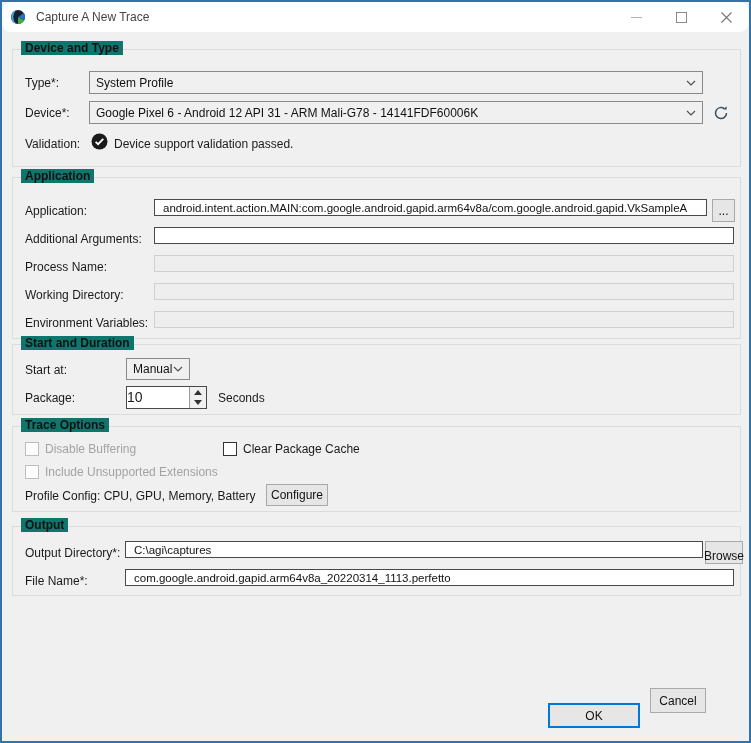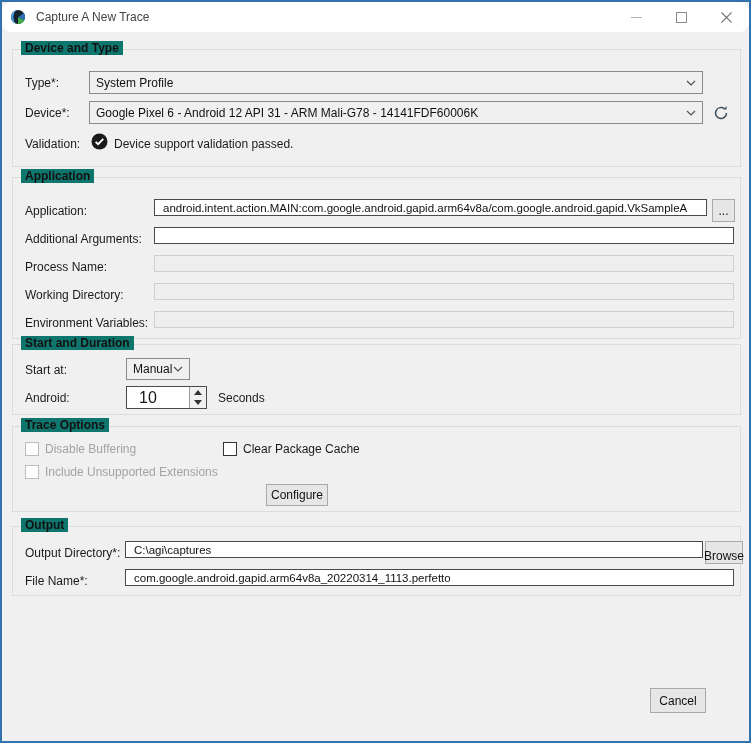--- a/index.html
+++ b/index.html
@@ -195,7 +195,7 @@
         </svg>
     </div>
 
-    <span class="lbl" style="left:12px; top:46px;">Android:</span>
+    <span class="lbl" style="left:12px; top:46px;">Package:</span>
     <div class="spinner" style="left:113px; top:41px; width:81px;">
       <span class="val">10</span>
       <div class="spin-col">

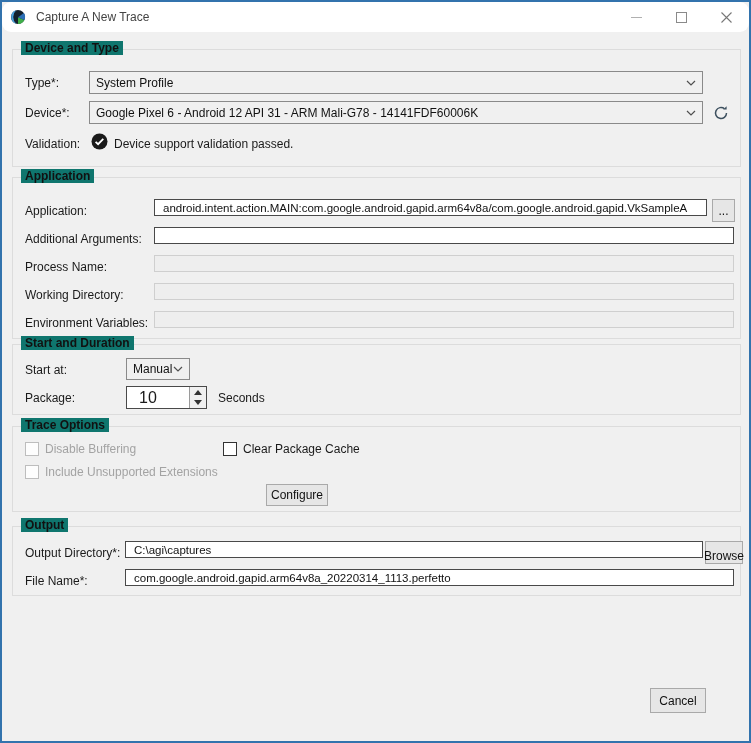--- a/index.html
+++ b/index.html
@@ -83,7 +83,7 @@
   .btn.default { border: 2px solid #0078d7; }
   
   .spinner { position: absolute; height: 23px; border: 1px solid #494949; background: #fff; display: flex; }
-  .spinner .val { flex: 1; padding: 2px 12px; font-size: 16px; }
+  .spinner .val { flex: 1; padding: 2px 0; font-size: 14px; }
   .spin-col { width: 17px; border-left: 1px solid #9a9a9a; display: flex; flex-direction: column; }
   .spin-btn { flex: 1; display: flex; align-items: center; justify-content: center; background: #f0f0f0; }
   .tri-up { width: 0; height: 0; border-left: 4px solid transparent; border-right: 4px solid transparent; border-bottom: 5px solid #333; }

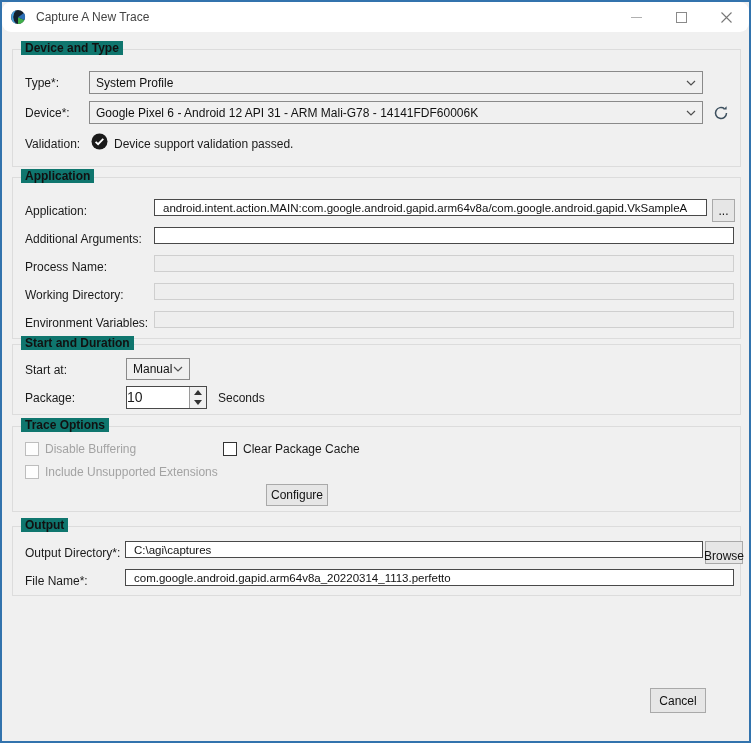--- a/index.html
+++ b/index.html
@@ -222,6 +222,7 @@
     <span class="cb disabled" style="left:12px; top:38px;"></span>
     <span class="lbl disabled" style="left:32px; top:38px;">Include Unsupported Extensions</span>
 
+    <span class="lbl" style="left:12px; top:62px;">Profile Config: CPU, GPU, Memory, Battery</span>
     <div class="btn" style="left:253px; top:57px; width:62px; height:22px;">
       <span>Configure</span>
     </div>

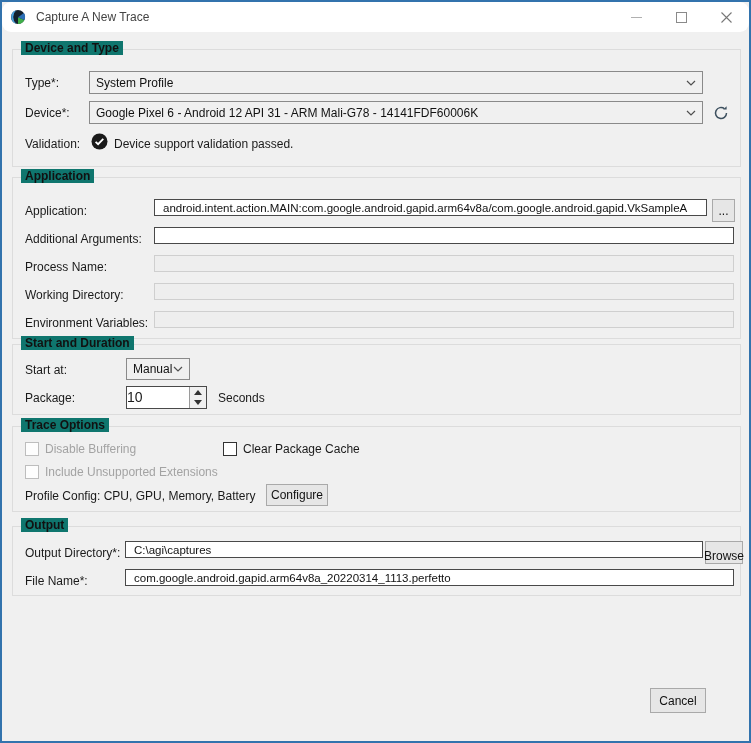--- a/index.html
+++ b/index.html
@@ -241,6 +241,9 @@
     <input class="txt" style="left: 112px; top: 42px; width: 609px;" value="com.google.android.gapid.arm64v8a_20220314_1113.perfetto">
   </div>
 
+  <div class="btn default" style="left:546px; top:701px; width:92px; height:25px;">
+    <span>OK</span>
+  </div>
   <div class="btn" style="left:648px; top:686px; width:56px; height:25px;">
     <span>Cancel</span>
   </div>

